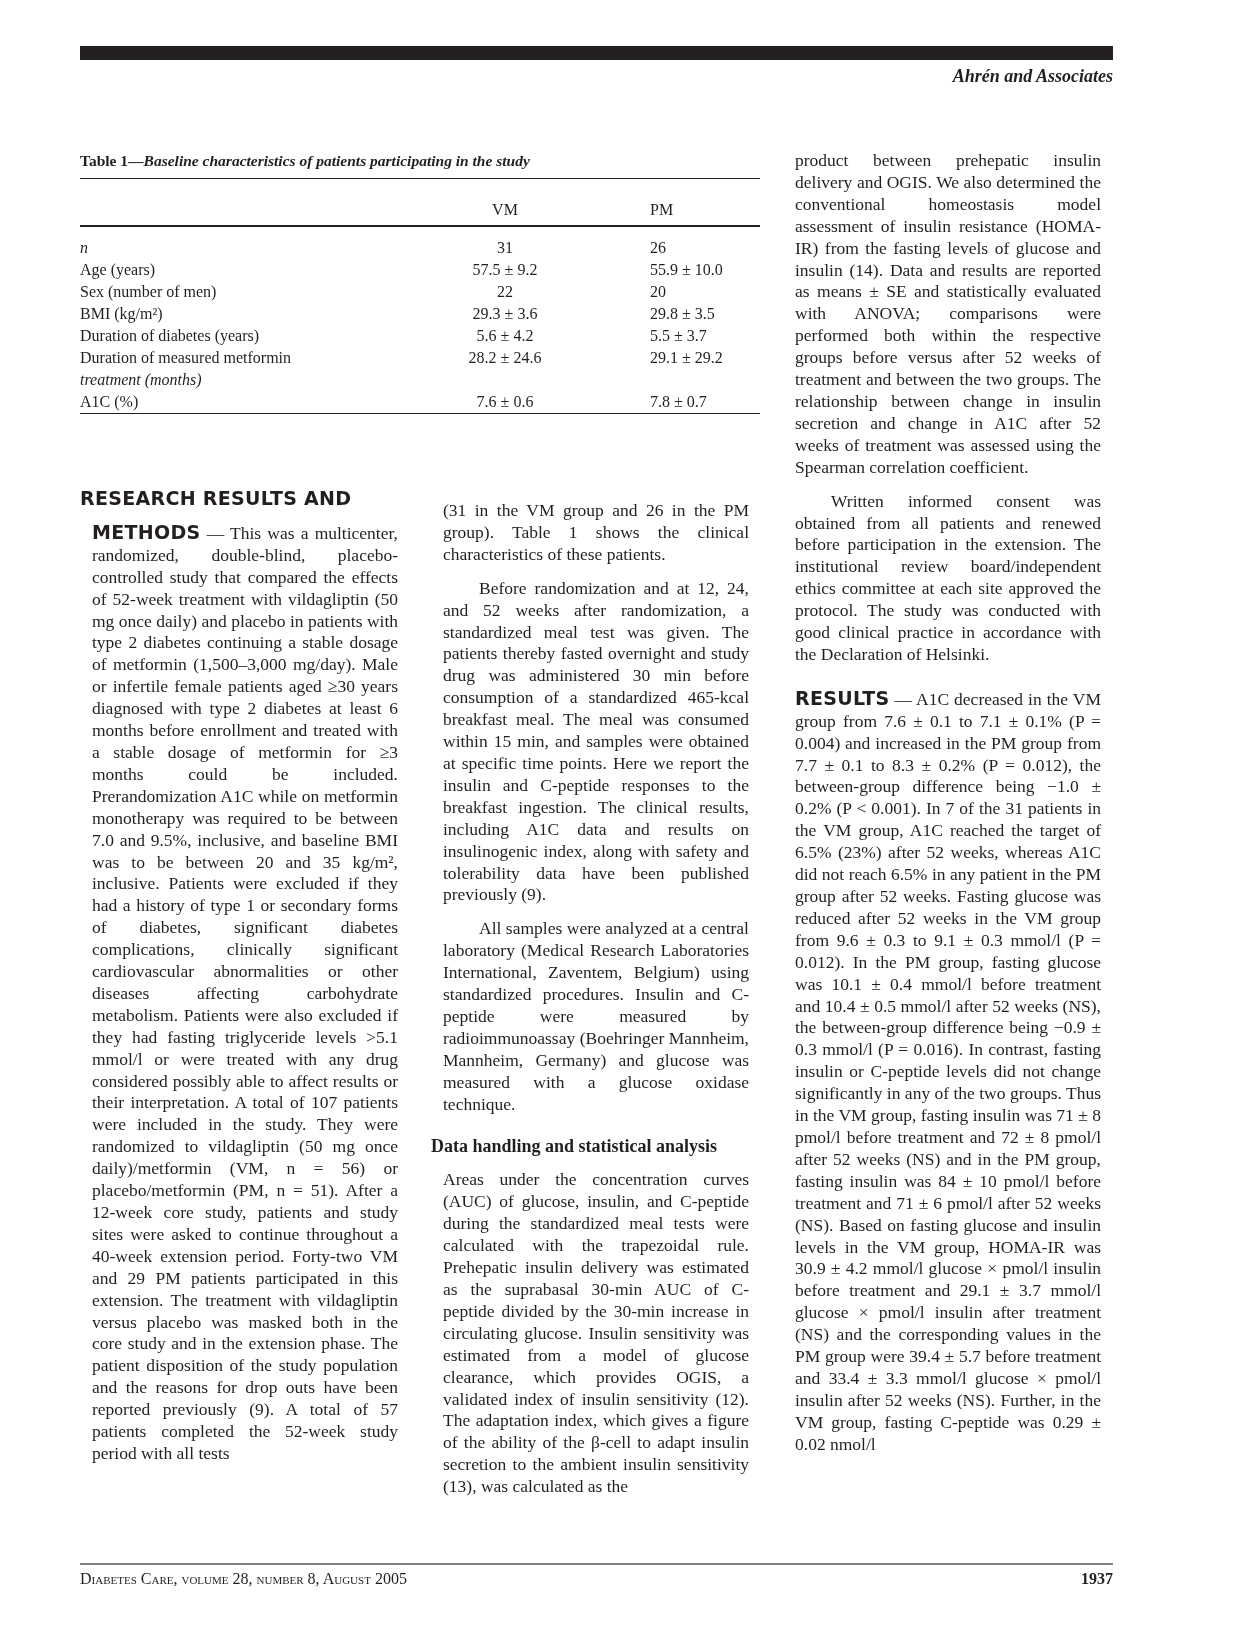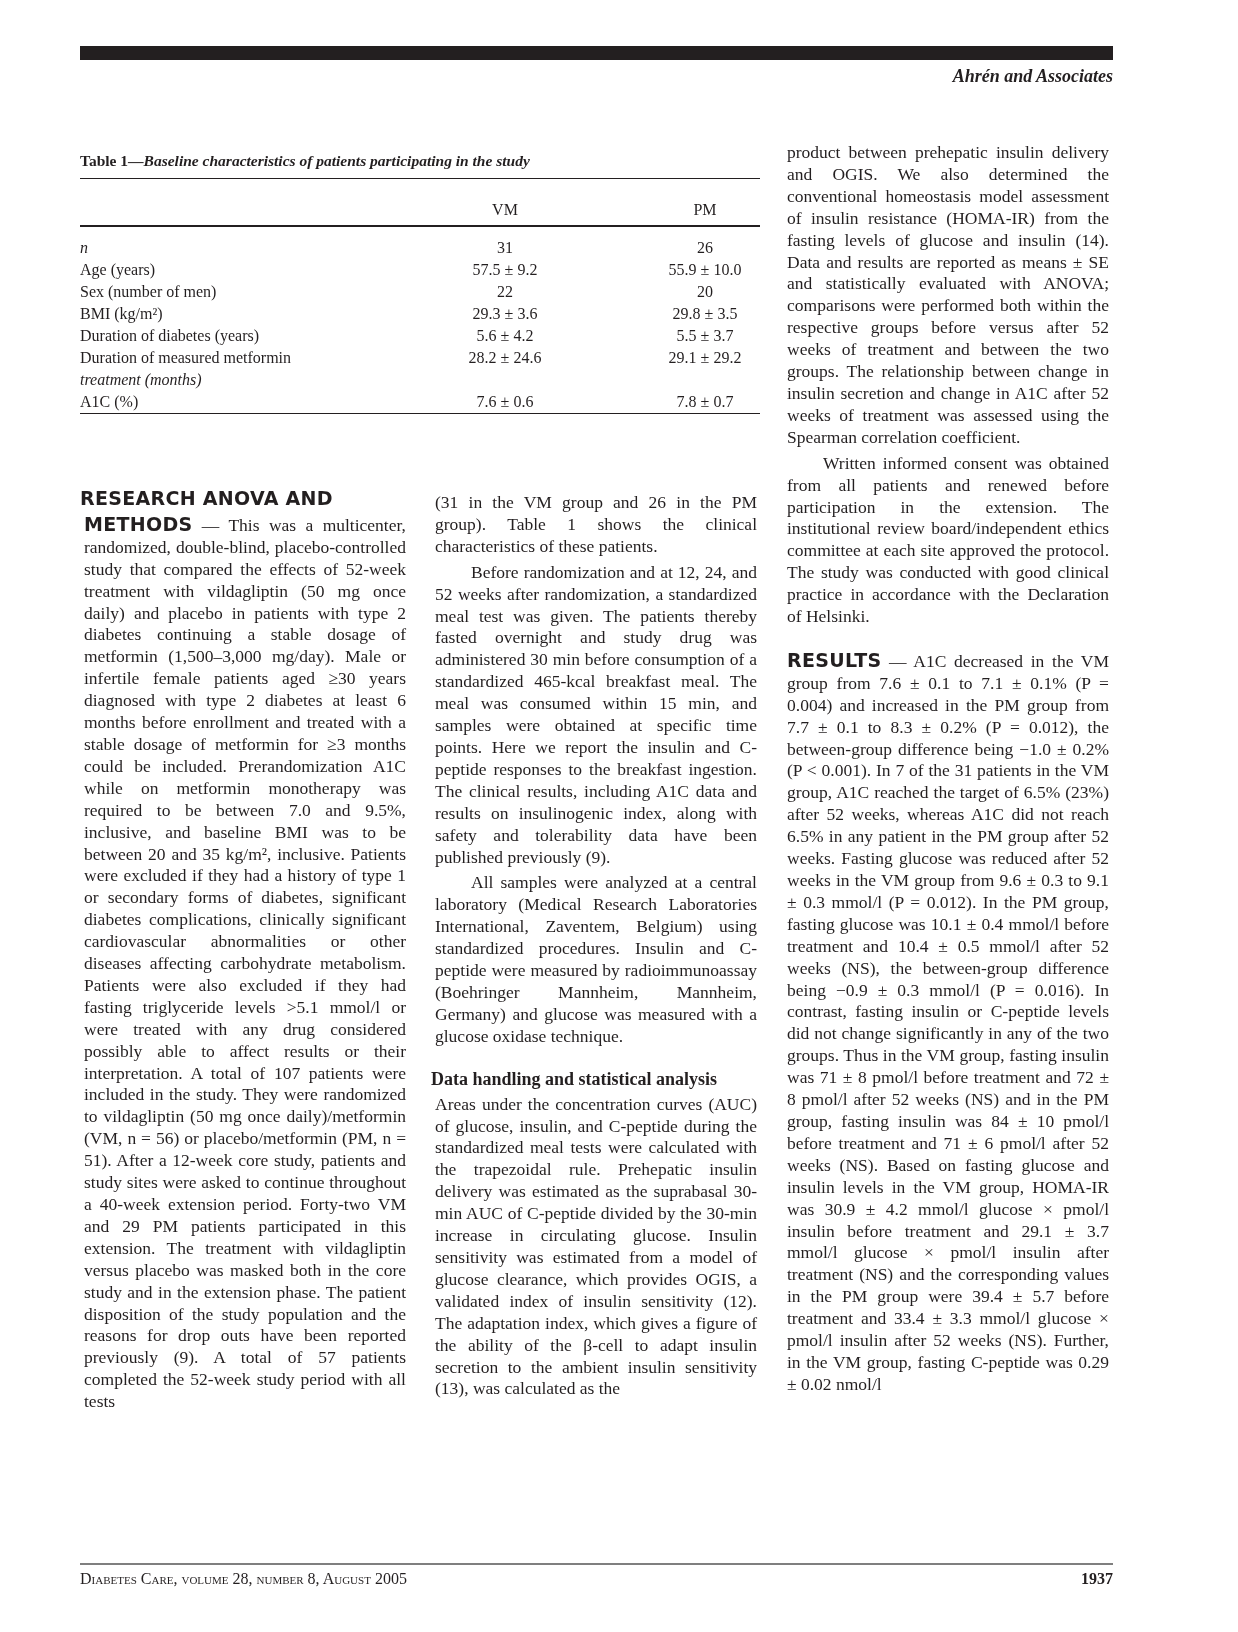--- a/index.html
+++ b/index.html
@@ -21,7 +21,7 @@
   .indent { padding-left: 18px; font-style: italic; }
   .foot-note { font-size: 14px; margin-top: 4px; }
   .col { position: absolute; width: 330px; font-size: 17.5px; line-height: 21.9px; text-align: justify; hyphens: manual; }
-  .col p { margin: 4px; }
+  .col p { margin: 12px; }
   .col p.ind { text-indent: 36px; }
   .sec-head { font-family: "DejaVu Sans", sans-serif; font-weight: 900; font-size: 19px; letter-spacing: 0.3px; }
   .sub-head { font-weight: bold; font-size: 18px; margin-top: 20px; line-height: 22px; }

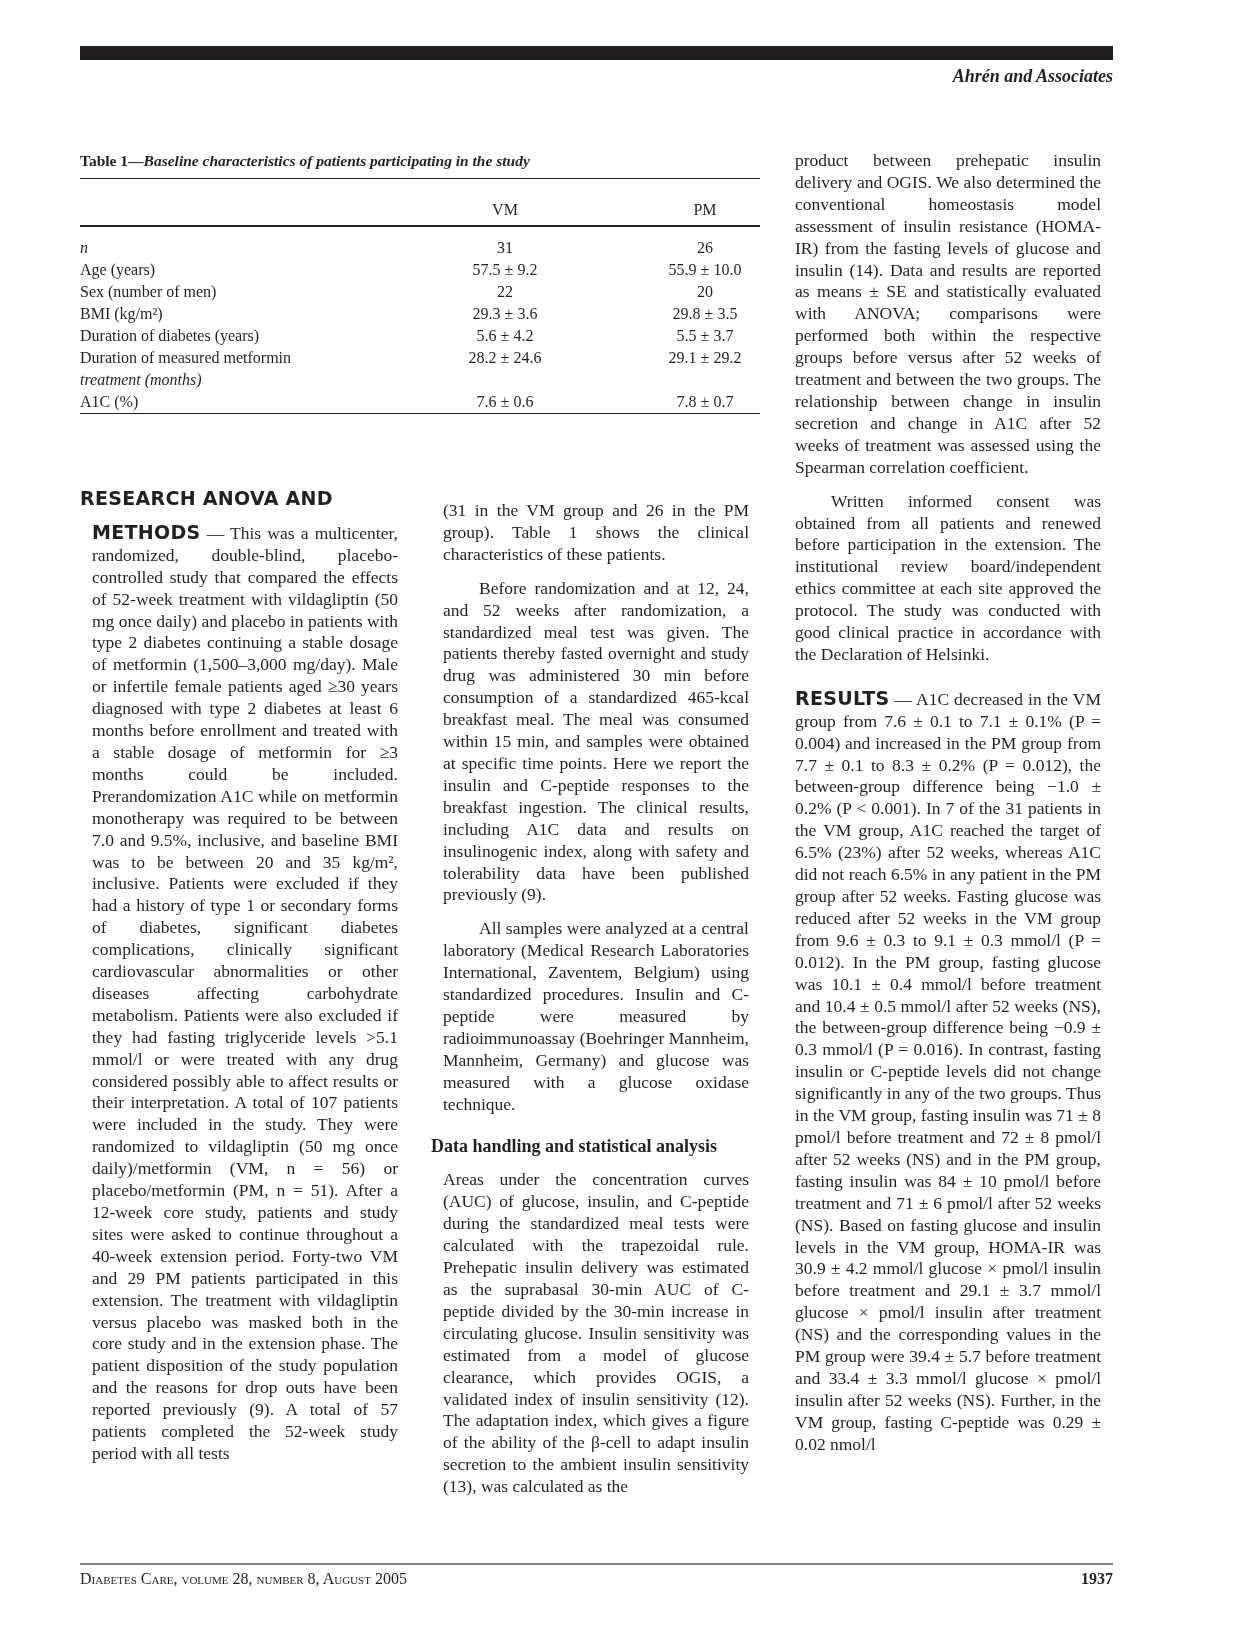--- a/index.html
+++ b/index.html
@@ -17,7 +17,7 @@
   table.t1 thead td { height: 26px; padding-top: 20px; }
   table.t1 td.c1 { width: 340px; }
   table.t1 td.c2 { width: 170px; text-align: center; }
-  table.t1 td.c3 { text-align: center; padding-left: 60px; }
+  table.t1 td.c3 { text-align: left; padding-left: 60px; }
   .indent { padding-left: 18px; font-style: italic; }
   .foot-note { font-size: 14px; margin-top: 4px; }
   .col { position: absolute; width: 330px; font-size: 17.5px; line-height: 21.9px; text-align: justify; hyphens: manual; }

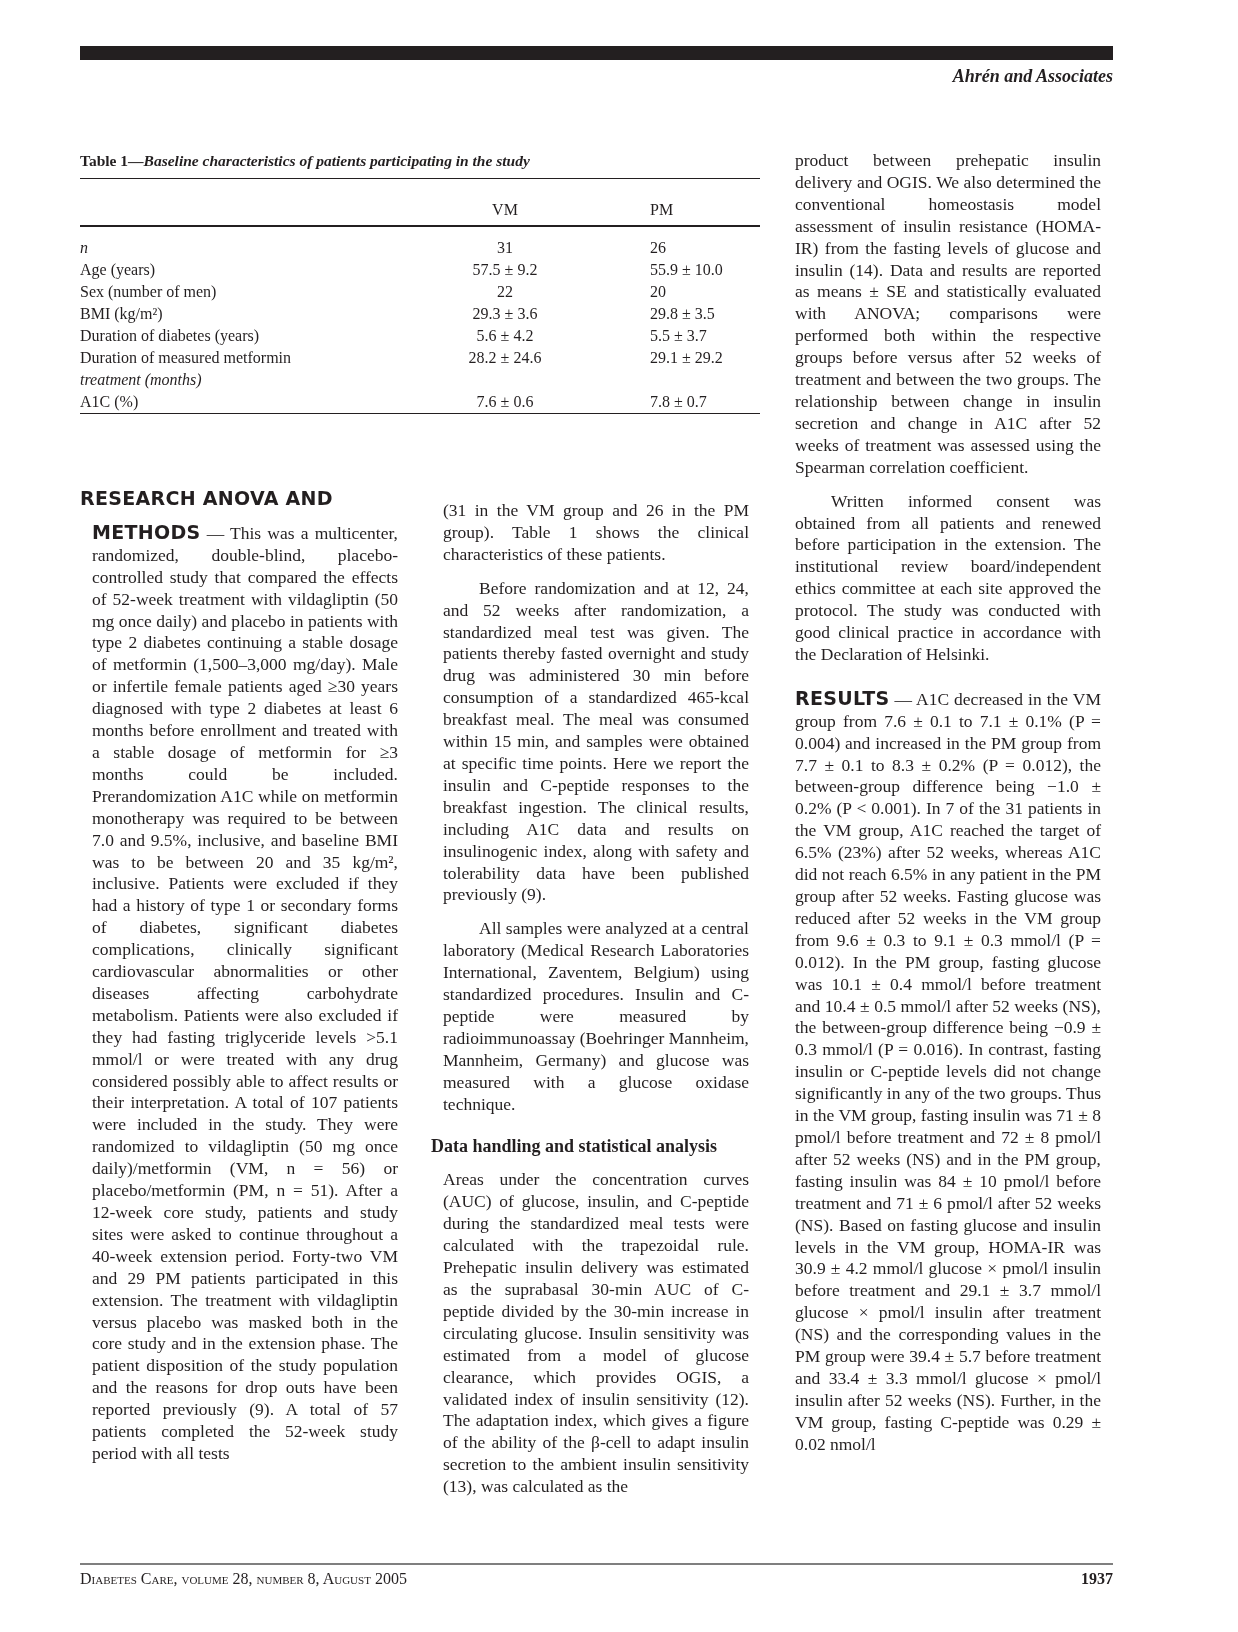--- a/index.html
+++ b/index.html
@@ -99,7 +99,7 @@
 </div>
 
 <div class="col" id="col1">
-  <div class="sec-head">RESEARCH ANOVA AND</div>
+  <div class="sec-head">RESEARCH RESULTS AND</div>
   <p><span class="sec-head">METHODS</span><span> — </span><span>This was a multicenter, randomized, double-blind, placebo-controlled study that compared the effects of 52-week treatment with vildagliptin (50 mg once daily) and placebo in patients with type 2 diabetes continuing a stable dosage of metformin (1,500–3,000 mg/day). Male or infertile female patients aged ≥30 years diagnosed with type 2 diabetes at least 6 months before enrollment and treated with a stable dosage of metformin for ≥3 months could be included. Prerandomization A1C while on metformin monotherapy was required to be between 7.0 and 9.5%, inclusive, and baseline BMI was to be between 20 and 35 kg/m², inclusive. Patients were excluded if they had a history of type 1 or secondary forms of diabetes, significant diabetes complications, clinically significant cardiovascular abnormalities or other diseases affecting carbohydrate metabolism. Patients were also excluded if they had fasting triglyceride levels &gt;5.1 mmol/l or were treated with any drug considered possibly able to affect results or their interpretation. A total of 107 patients were included in the study. They were randomized to vildagliptin (50 mg once daily)/metformin (VM, n = 56) or placebo/metformin (PM, n = 51). After a 12-week core study, patients and study sites were asked to continue throughout a 40-week extension period. Forty-two VM and 29 PM patients participated in this extension. The treatment with vildagliptin versus placebo was masked both in the core study and in the extension phase. The patient disposition of the study population and the reasons for drop outs have been reported previously (9). A total of 57 patients completed the 52-week study period with all tests</span></p>
 </div>
 

